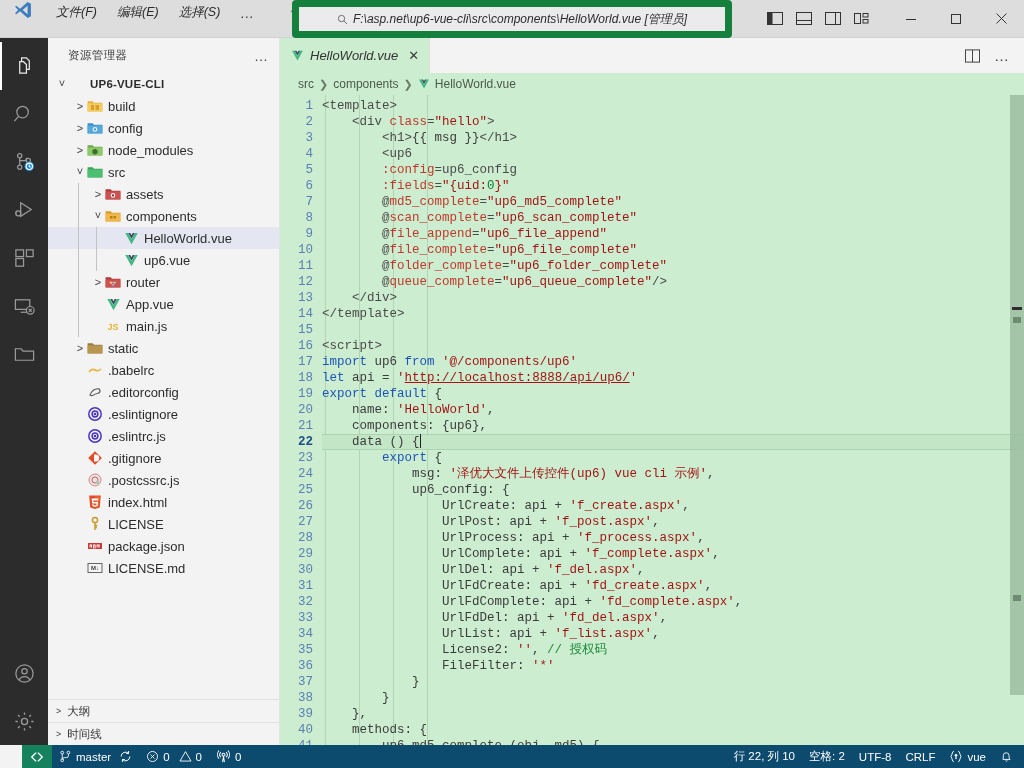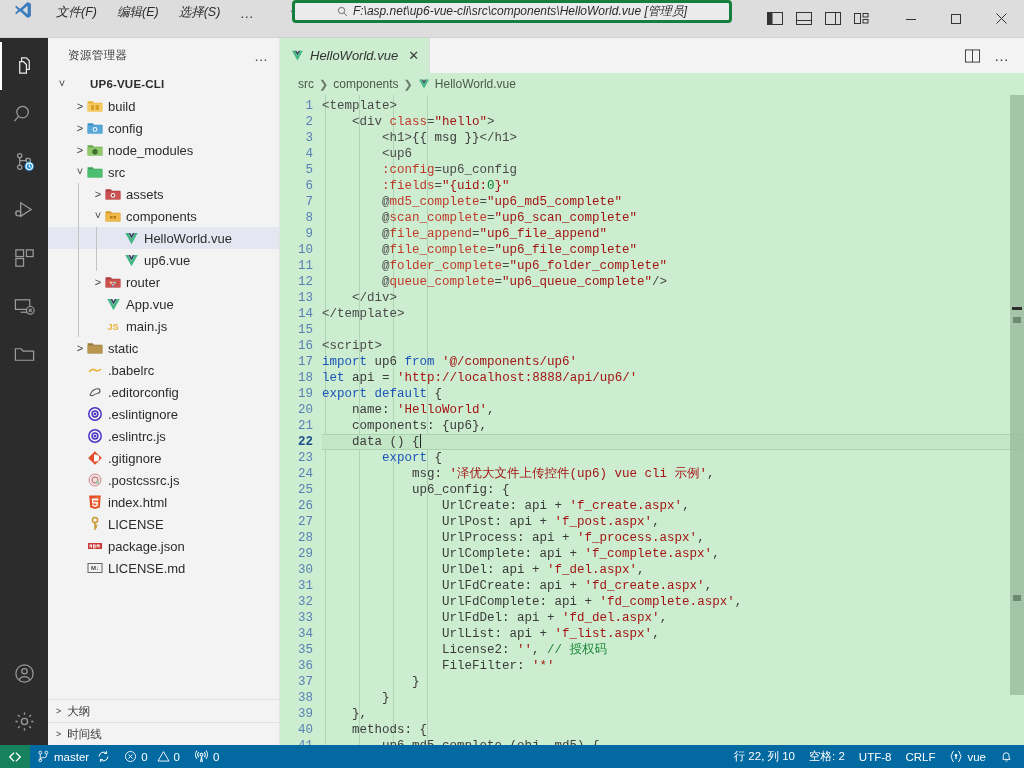--- a/index.html
+++ b/index.html
@@ -38,10 +38,10 @@
   .tb-search {
     position: absolute; left: 50%; transform: translateX(-50%);
     width: 440px; height: 23px;
-    background: #ebebeb; border: 3px solid #15803d; border-radius: 4px;
+    background: #ebebeb; border: 7px solid #15803d; border-radius: 4px;
     display: flex; align-items: center; justify-content: center; gap: 5px;
     font-size: 12px; color: #2b2b2b;
-    padding: 5px 8px; overflow: hidden; white-space: nowrap;
+    padding: 12px 8px; overflow: hidden; white-space: nowrap;
   }
   .tb-right {
     margin-left: auto; display: flex; align-items: center; height: 100%;

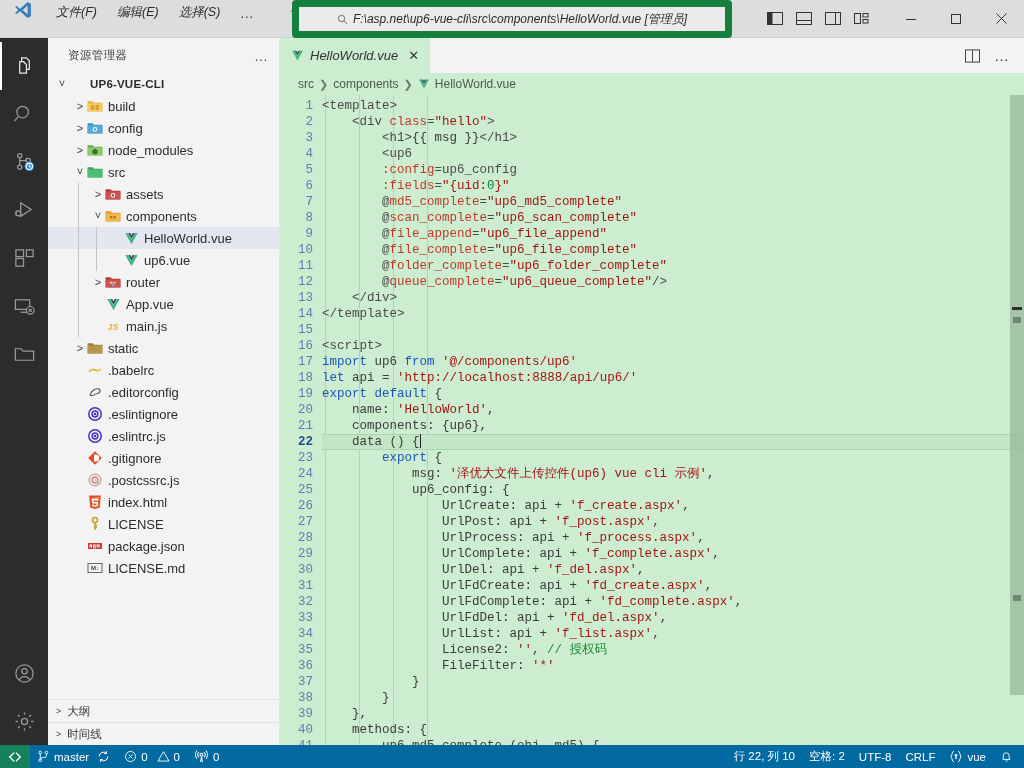--- a/index.html
+++ b/index.html
@@ -156,7 +156,7 @@
   .tok-num { color: #0a7c2f; }
   .tok-cmt { color: #1e8b3b; }
   .tok-plain { color: #3b3b3b; }
-  .tok-link { color: #a31515; }
+  .tok-link { color: #a31515; text-decoration: underline; }
 
   .vline { position: absolute; top: 0; bottom: 0; width: 1px; background: #b0d4b4; }
   .caret { display: inline-block; width: 1px; height: 14px; background: #222; vertical-align: -3px; }

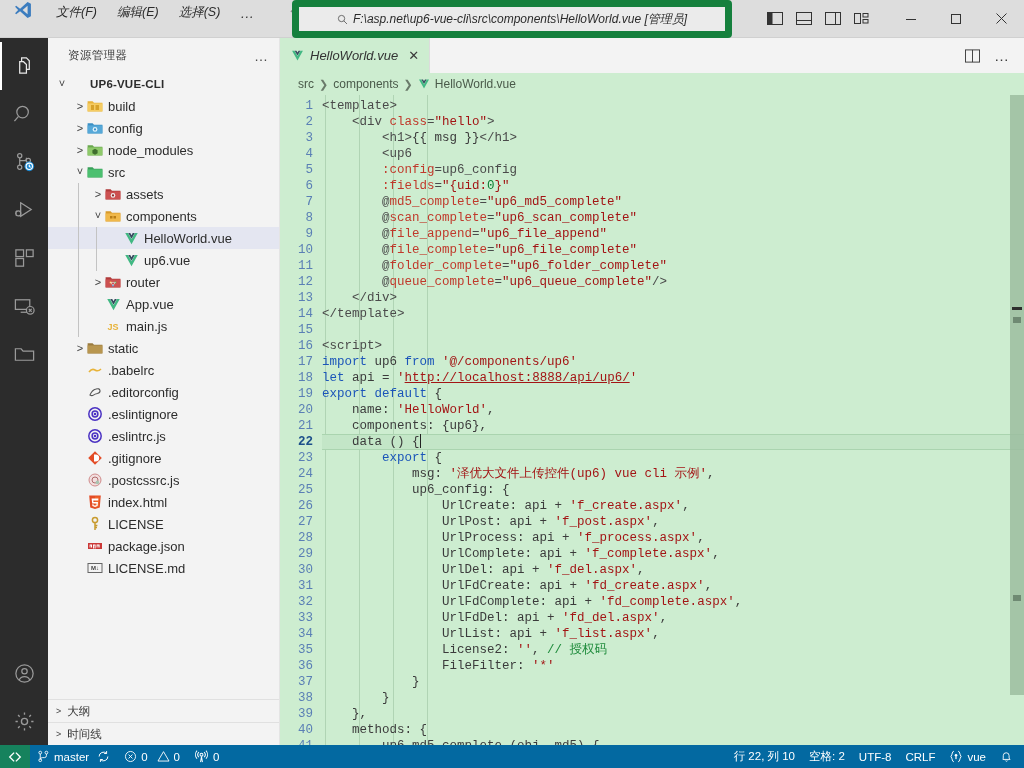--- a/index.html
+++ b/index.html
@@ -171,7 +171,7 @@
   
   .statusbar {
     height: 23px; min-height: 23px; display: flex; align-items: center;
-    background: #0369a1; color: #ffffff; font-size: 11.5px;
+    background: #0c4a6e; color: #ffffff; font-size: 11.5px; margin-left: 22px;
   }
   .sb-remote {
     background: #16825d; height: 23px; display: flex; align-items: center;

